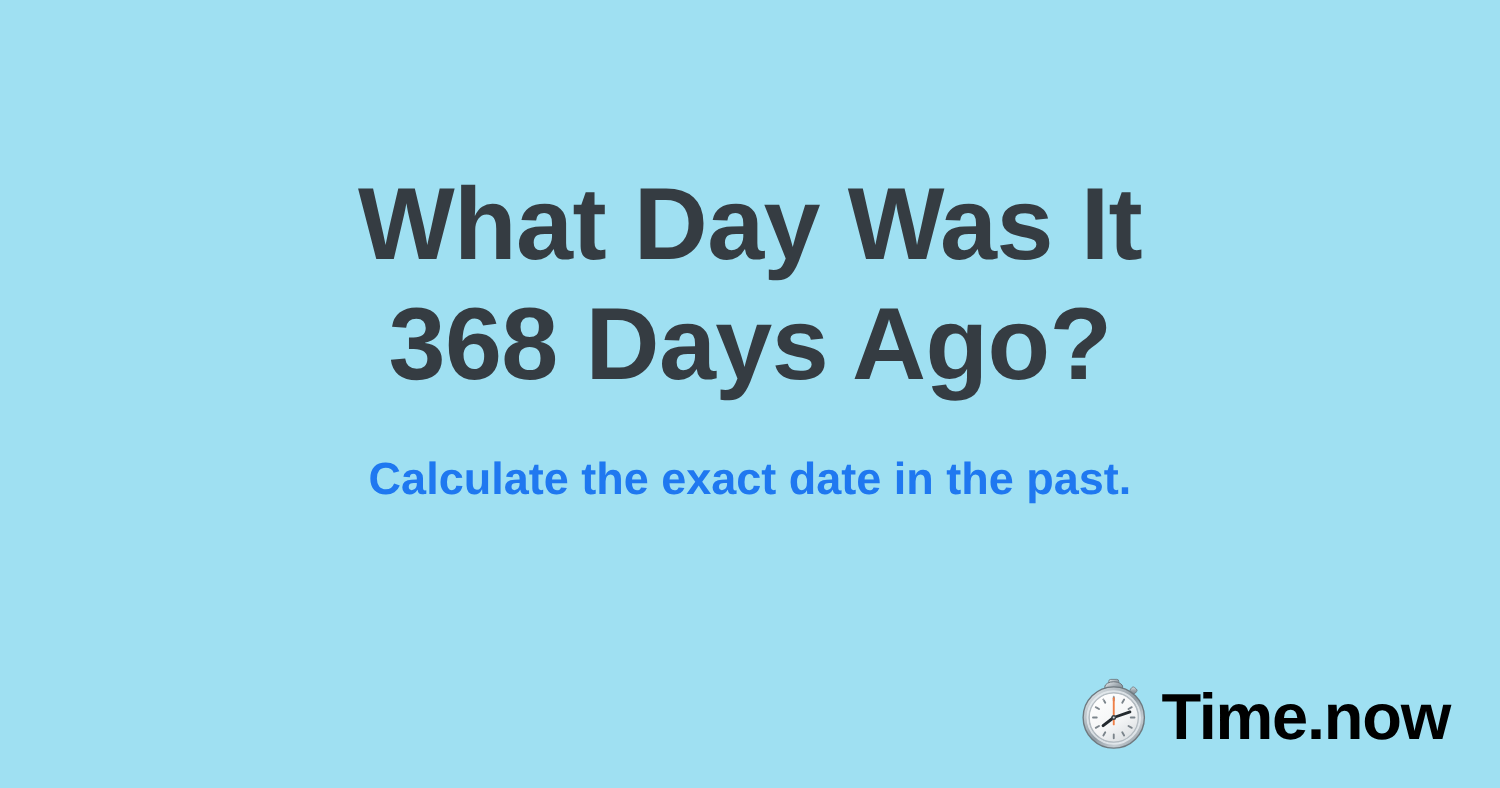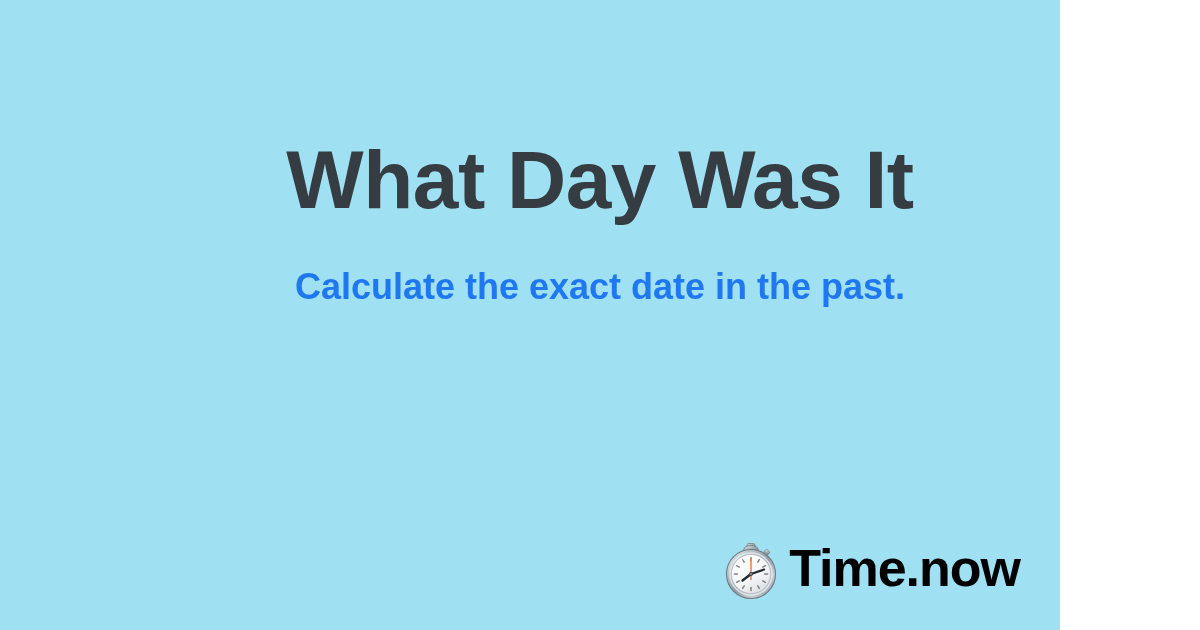--- a/index.html
+++ b/index.html
@@ -15,7 +15,7 @@
   }
   #card {
     position: relative;
-    width: 1060px;
+    width: 1200px;
     height: 630px;
     background: #9fe0f2;
     box-sizing: border-box;

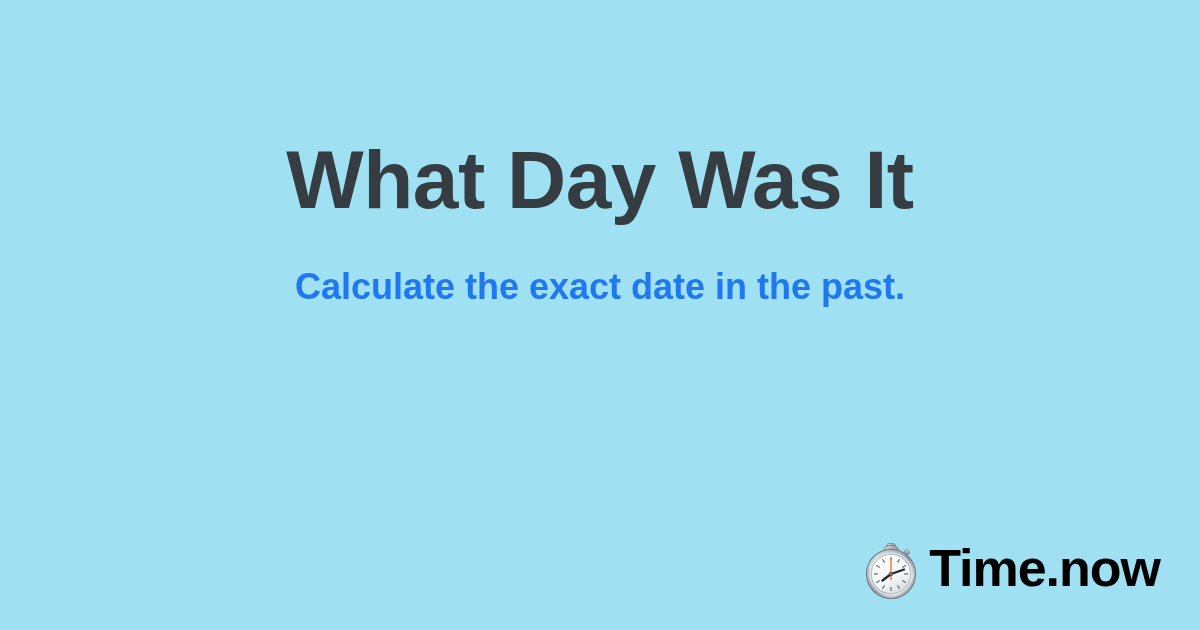--- a/index.html
+++ b/index.html
@@ -88,6 +88,7 @@
 
     <h1 id="headline" style="color: rgb(53, 60, 66);">
       <span class="hl-line">What Day Was It</span>
+      <span class="hl-line">368 Days Ago?</span>
     </h1>
 
     <p id="subtitle" style="color: rgb(31, 120, 240);">Calculate the exact date in the past.</p>

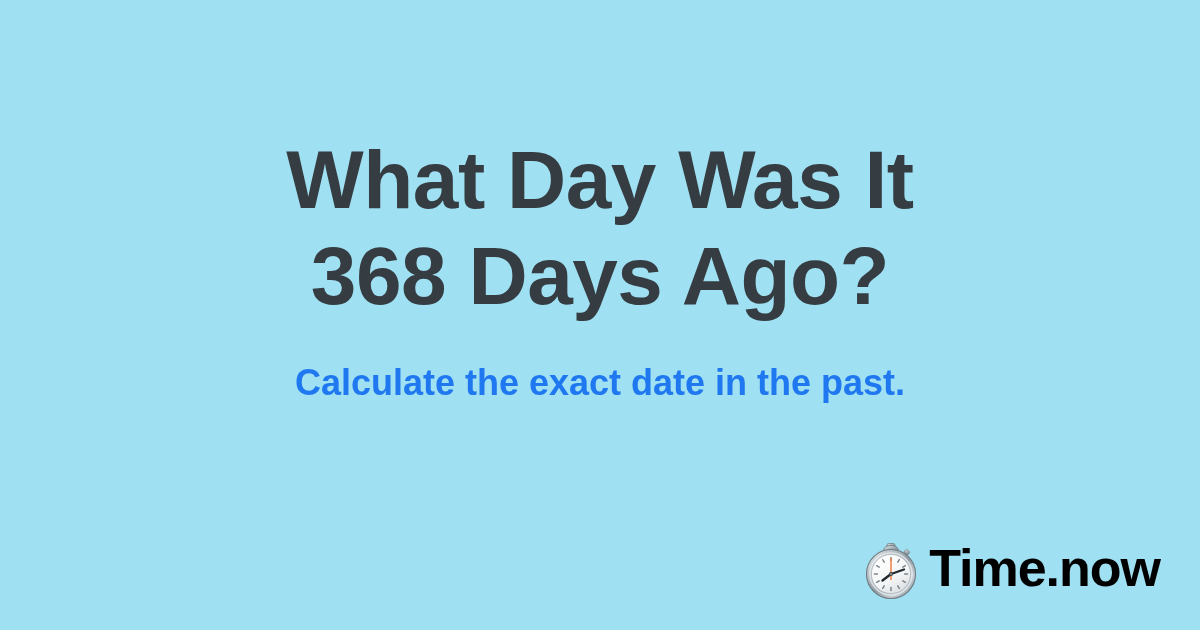--- a/index.html
+++ b/index.html
@@ -60,7 +60,7 @@
     right: 40px;
     bottom: 30px;
     display: flex;
-    align-items: flex-start;
+    align-items: flex-end;
     gap: 9px;
   }
   #brand-icon {

